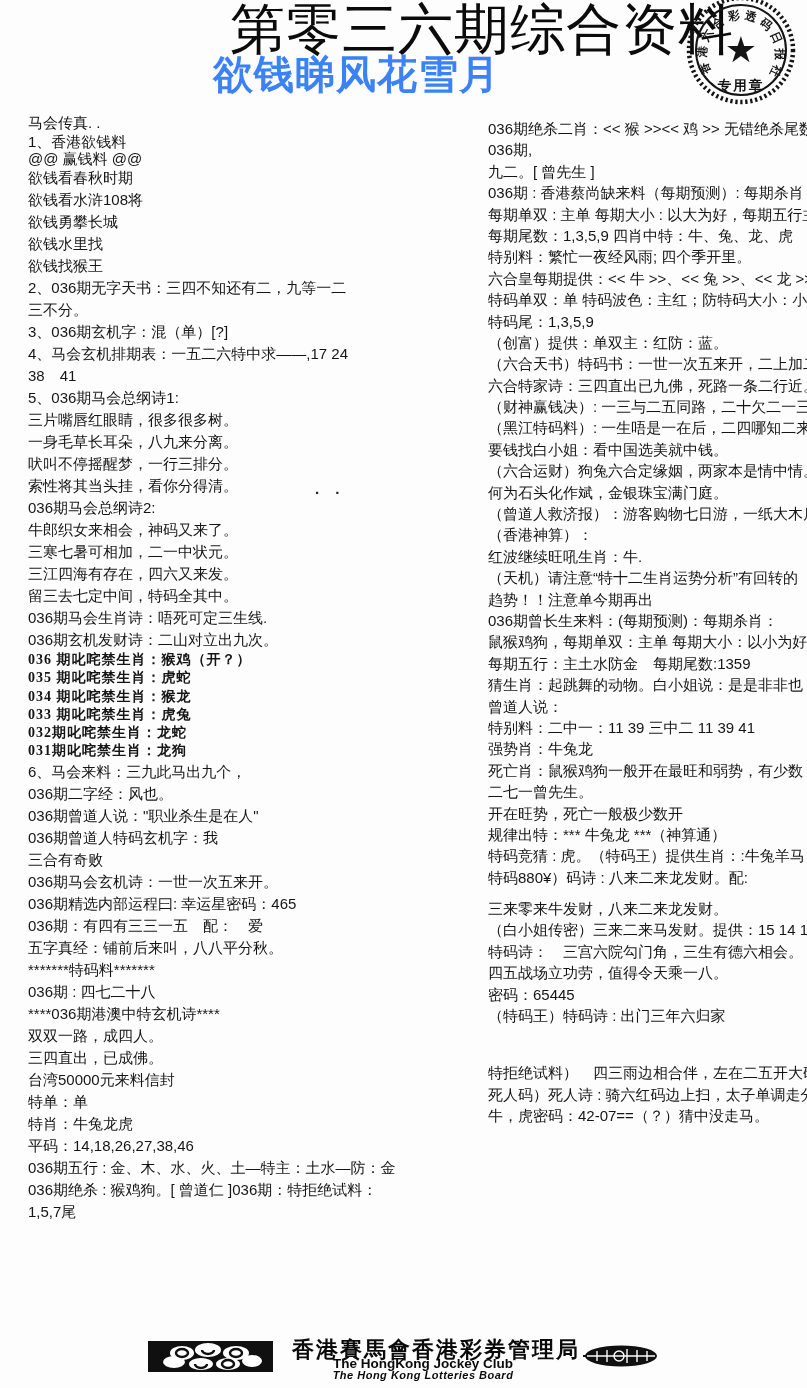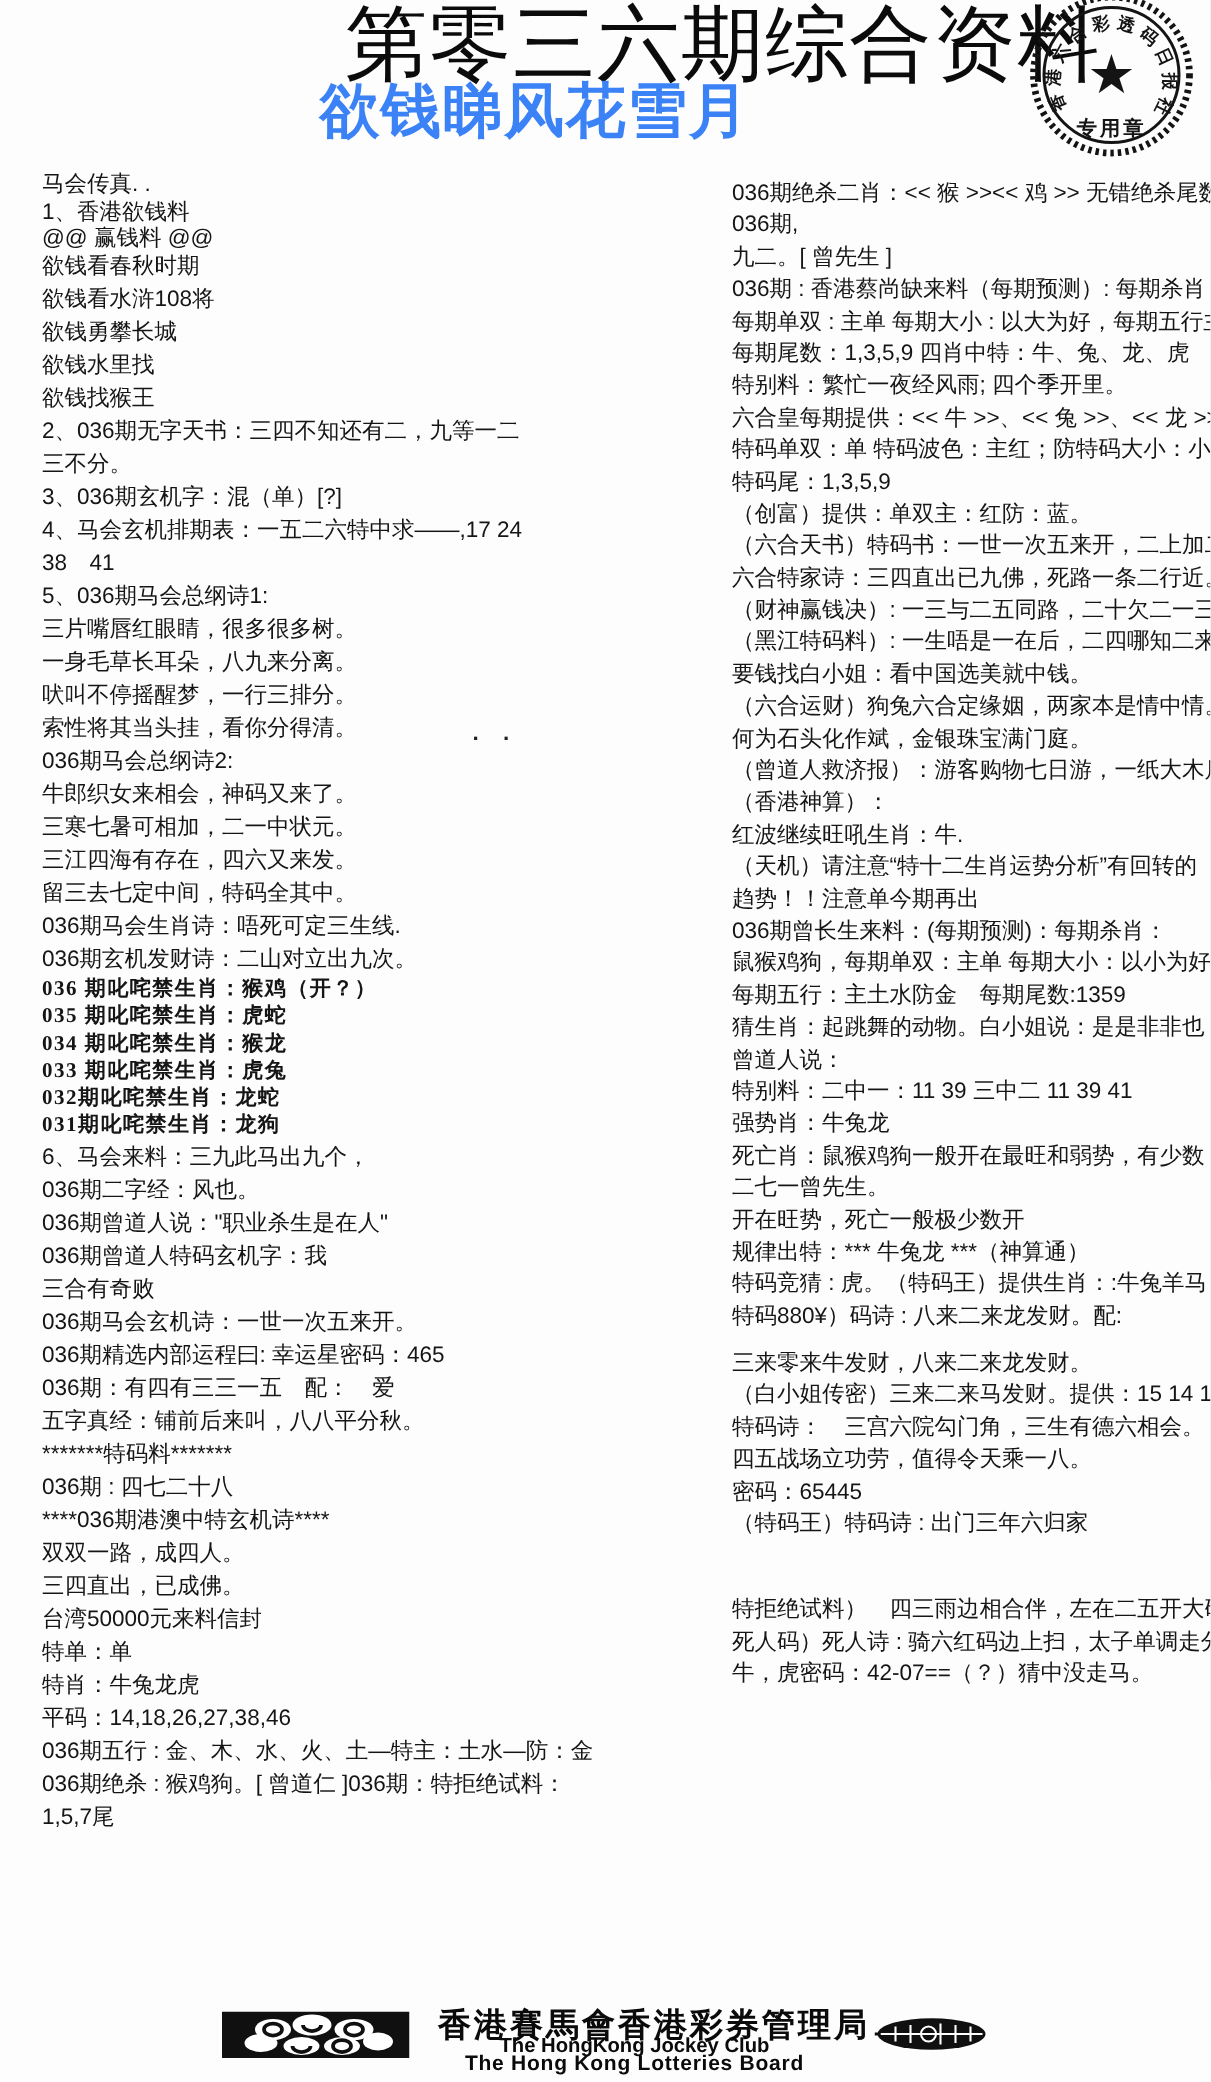--- a/index.html
+++ b/index.html
@@ -46,7 +46,7 @@
     font-size:22px;font-weight:bold;letter-spacing:2px;line-height:17px;white-space:nowrap;
   }
   .club-en{font-size:13.5px;font-weight:bold;line-height:12px;white-space:nowrap;}
-  .board-en{font-size:14px;font-weight:bold;line-height:10px;white-space:nowrap;letter-spacing:.5px;}
+  .board-en{font-size:11px;font-weight:bold;line-height:10px;white-space:nowrap;letter-spacing:.5px;font-style:italic;}
   .hkjc-logo{position:absolute;left:148px;top:1341px;}
   .oval-logo{position:absolute;left:583px;top:1345px;}
   svg text{font-family:"Liberation Sans","DejaVu Sans",sans-serif;}

